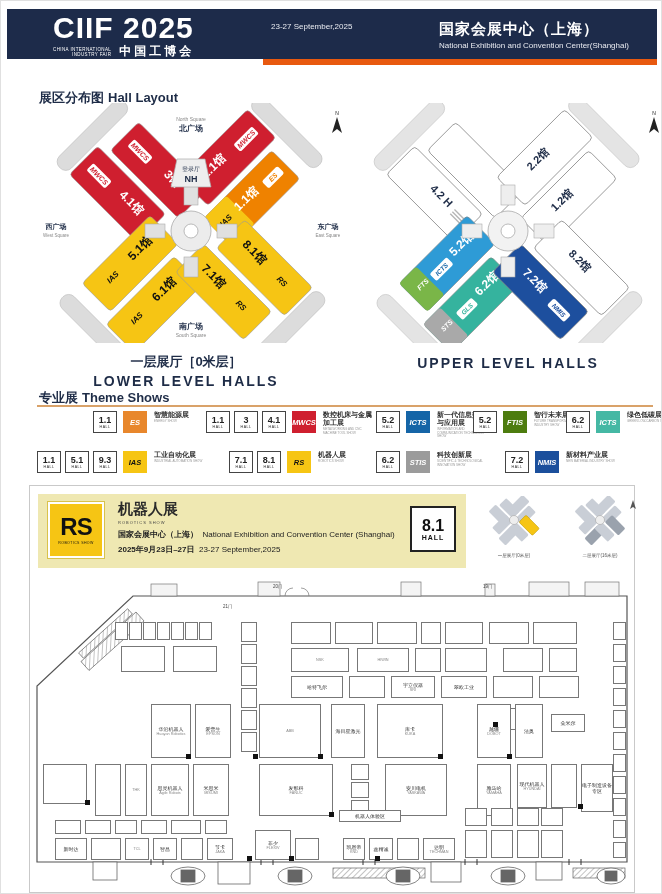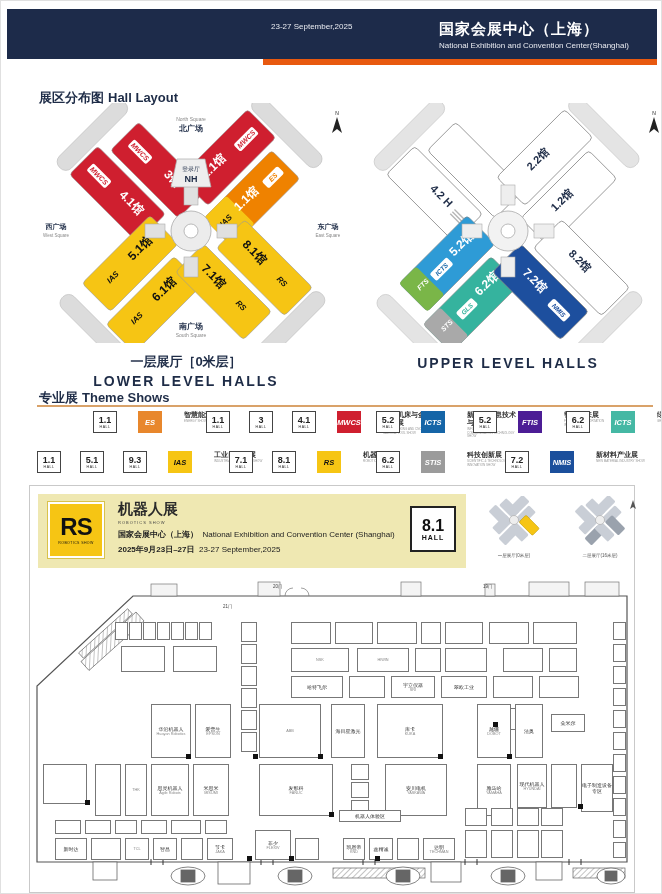--- a/index.html
+++ b/index.html
@@ -74,6 +74,7 @@
 
   <div id="hdr">
     <div class="logo-wrap">
+      <div class="logo-row1"><span>CIIF</span> <span>2025</span></div>
     </div>
     <div class="hdr-block hdr-date">
       <div class="hdr-en">23-27 September,2025</div>

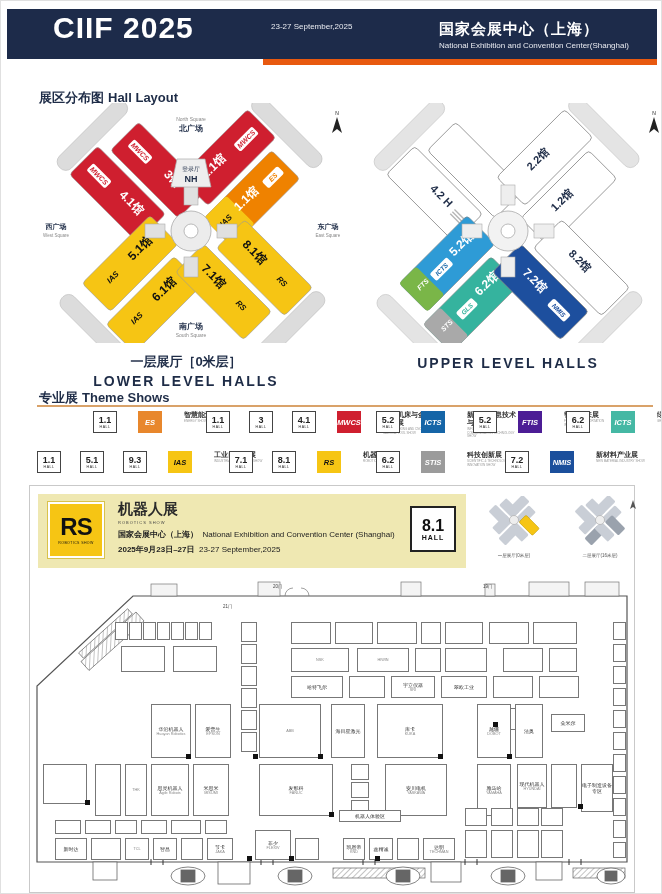--- a/index.html
+++ b/index.html
@@ -75,6 +75,10 @@
   <div id="hdr">
     <div class="logo-wrap">
       <div class="logo-row1"><span>CIIF</span> <span>2025</span></div>
+      <div class="logo-row2">
+        <div class="logo-sub"><span>CHINA INTERNATIONAL</span><br><span>INDUSTRY FAIR</span></div>
+        <div class="logo-cn">中国工博会</div>
+      </div>
     </div>
     <div class="hdr-block hdr-date">
       <div class="hdr-en">23-27 September,2025</div>

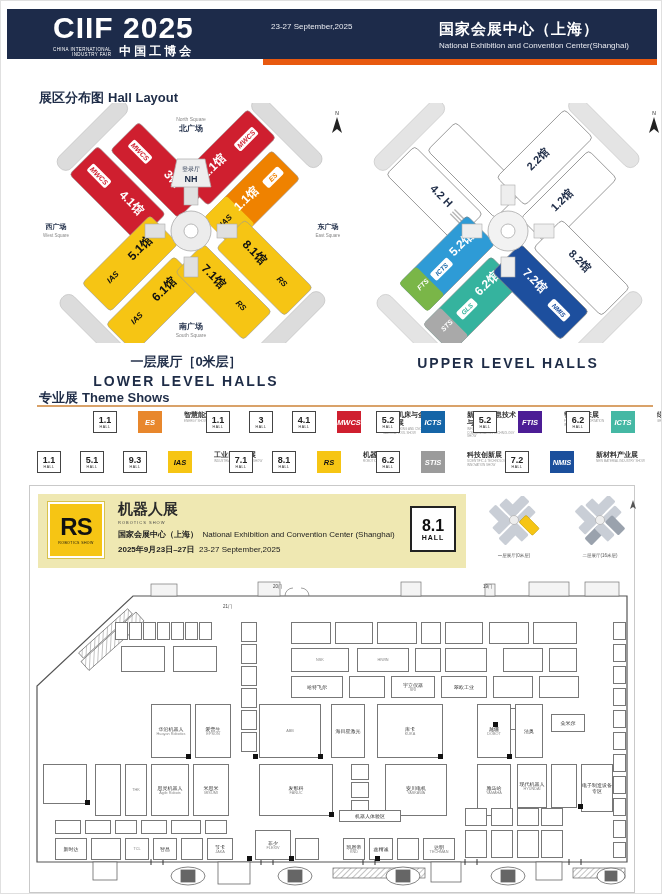--- a/index.html
+++ b/index.html
@@ -32,7 +32,7 @@
   .cap-en { font-size:14px; font-weight:bold; letter-spacing:2px; margin-top:2px; }
 
   
-  .ts-item { position:absolute; display:flex; align-items:flex-start; gap:19px; }
+  .ts-item { position:absolute; display:flex; align-items:flex-start; gap:4px; }
   .hallbox { width:24px; height:22px; border:1px solid #444; background:#fff; display:flex; flex-direction:column; align-items:center; justify-content:center; }
   .hb-num { font-size:9px; font-weight:bold; color:#222; line-height:9px; }
   .hb-lab { font-size:3.5px; color:#222; letter-spacing:.5px; }

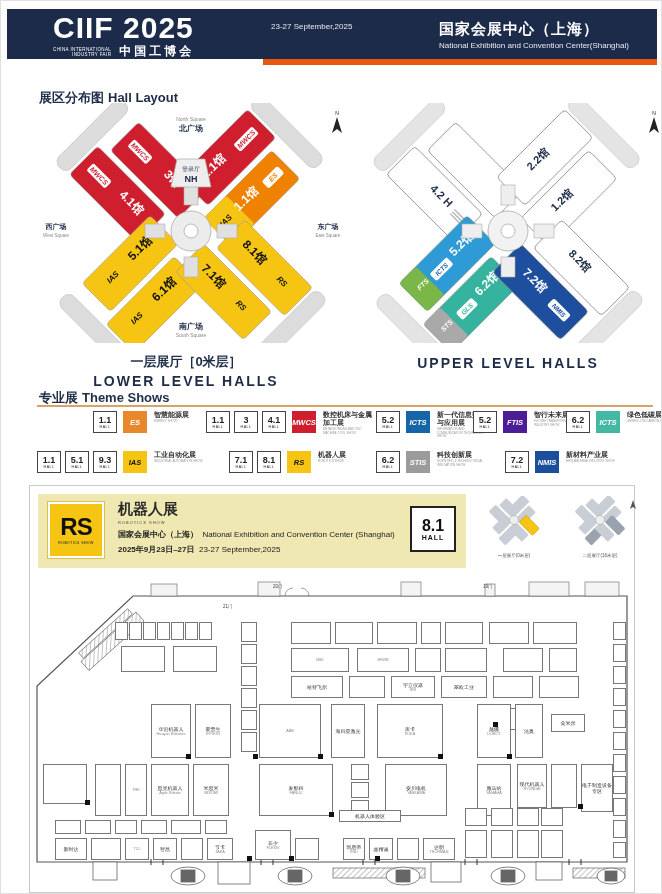--- a/index.html
+++ b/index.html
@@ -326,7 +326,7 @@
           <span class="hb-num">5.2</span>
           <span class="hb-lab">HALL</span>
         </div>
-        <div class="ts-logo" style="background: #4c1d95;">FTIS</div>
+        <div class="ts-logo" style="background: #4d7c0f;">FTIS</div>
         <div class="ts-names">
           <div class="ts-cn">智行未来展</div>
           <div class="ts-en">FUTURE TRANSPORTATION INDUSTRY SHOW</div>

